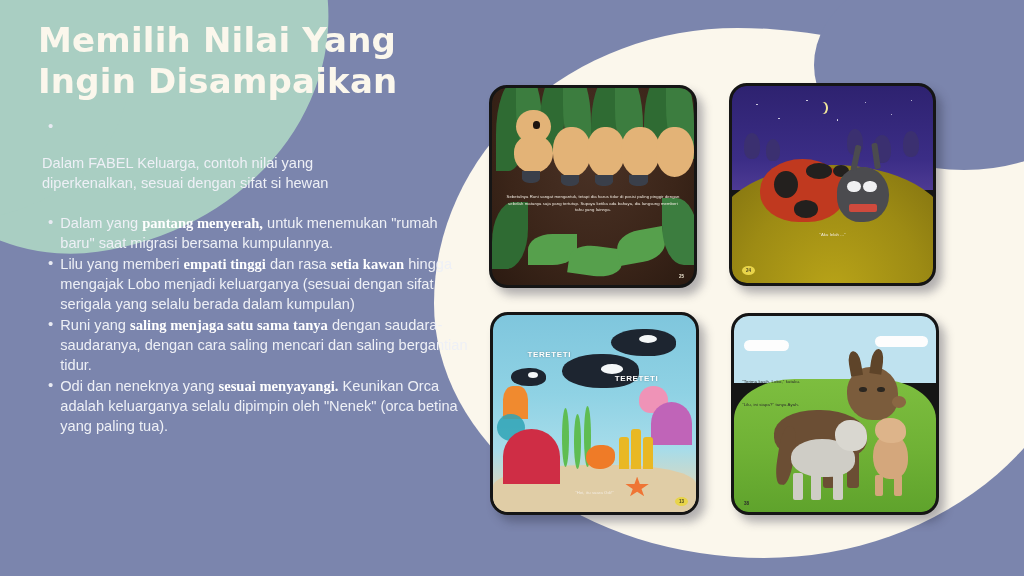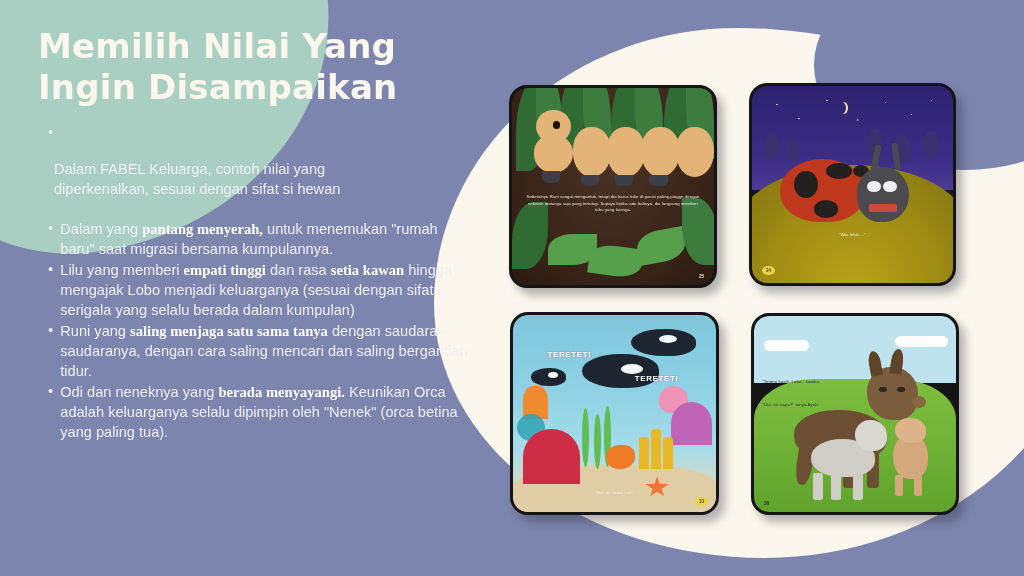--- a/index.html
+++ b/index.html
@@ -35,7 +35,7 @@
   
   .left{
     position:absolute;left:0;top:0;width:500px;height:484px;
-    padding:26px 18px 0 38px;box-sizing:border-box;
+    padding:20px 18px 0 38px;box-sizing:border-box;
   }
   .title{
     font-size:34px;line-height:1.22;font-weight:700;color:#fbf7ec;

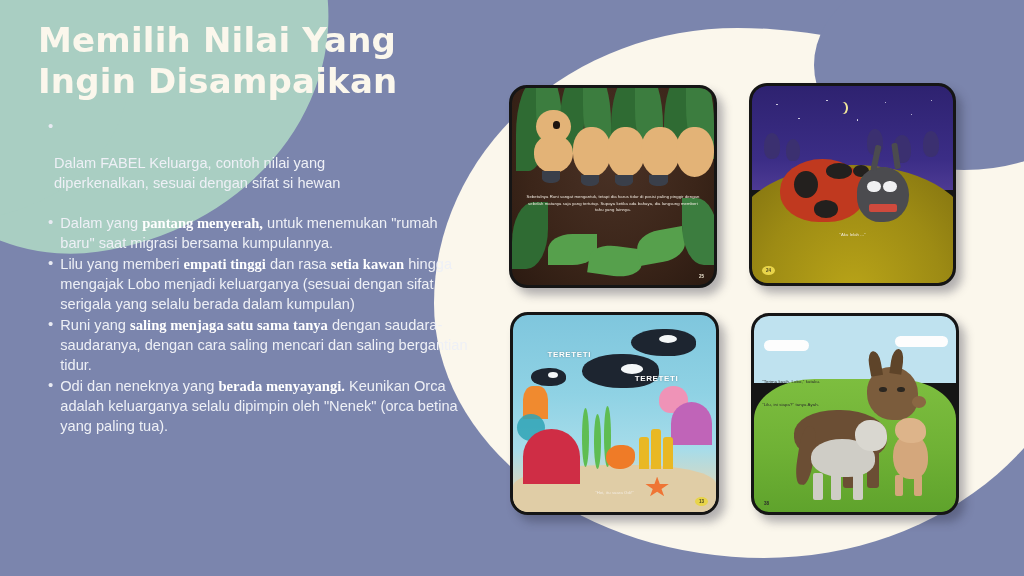--- a/index.html
+++ b/index.html
@@ -52,7 +52,7 @@
   }
   .lead{
     color:#eef0f6;font-size:14.6px;line-height:20px;
-    margin:17px 0 0 16px;max-width:360px;
+    margin:17px 0 0 4px;max-width:360px;
   }
   ul.vals{list-style:none;margin:20px 0 0 0;padding:0 0 0 10px;}
   ul.vals li{

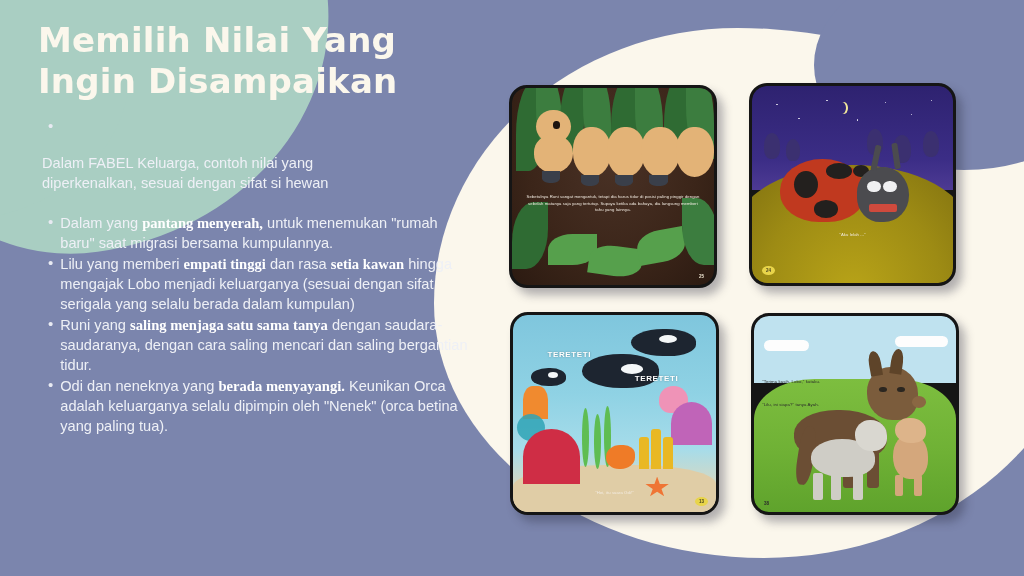--- a/index.html
+++ b/index.html
@@ -63,7 +63,7 @@
   .first-bullet{margin-top:4px;padding-left:10px;}
 
   
-  .cards{position:absolute;left:496px;top:0;width:524px;height:471px;}
+  .cards{position:absolute;left:476px;top:0;width:524px;height:471px;}
   .card{
     position:absolute;border-radius:18px;overflow:hidden;
     box-shadow:6px 7px 10px rgba(40,40,60,.35);

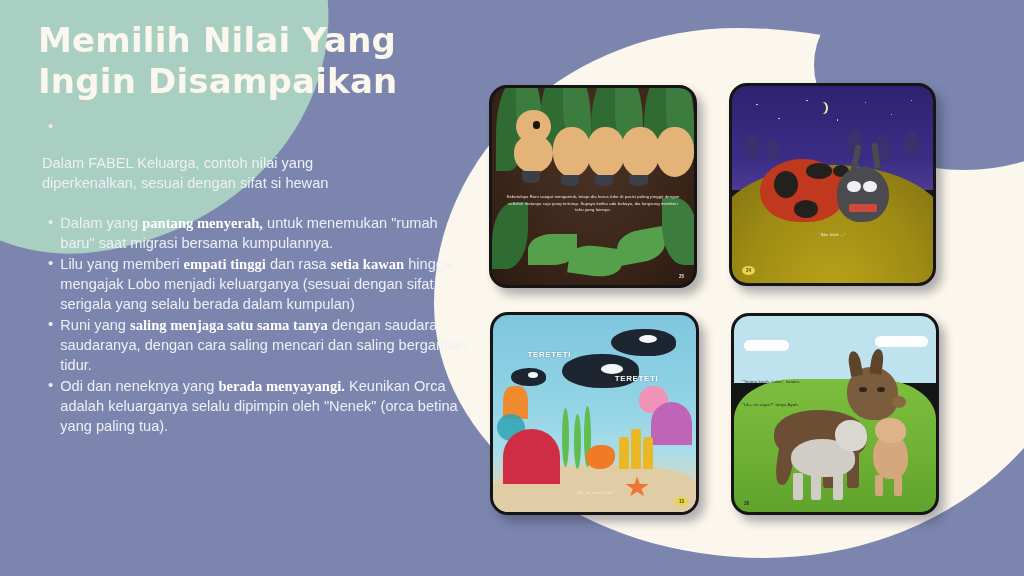--- a/index.html
+++ b/index.html
@@ -174,7 +174,7 @@
         </li>
         <li>
           <span class="dot">•</span>
-          <span class="body-txt"><span>Odi dan neneknya yang </span><b>berada menyayangi.</b><span> Keunikan Orca adalah keluarganya selalu dipimpin oleh "Nenek" (orca betina yang paling tua).</span></span>
+          <span class="body-txt"><span>Odi dan neneknya yang </span><b>sesuai menyayangi.</b><span> Keunikan Orca adalah keluarganya selalu dipimpin oleh "Nenek" (orca betina yang paling tua).</span></span>
         </li>
       </ul>
   </div>

